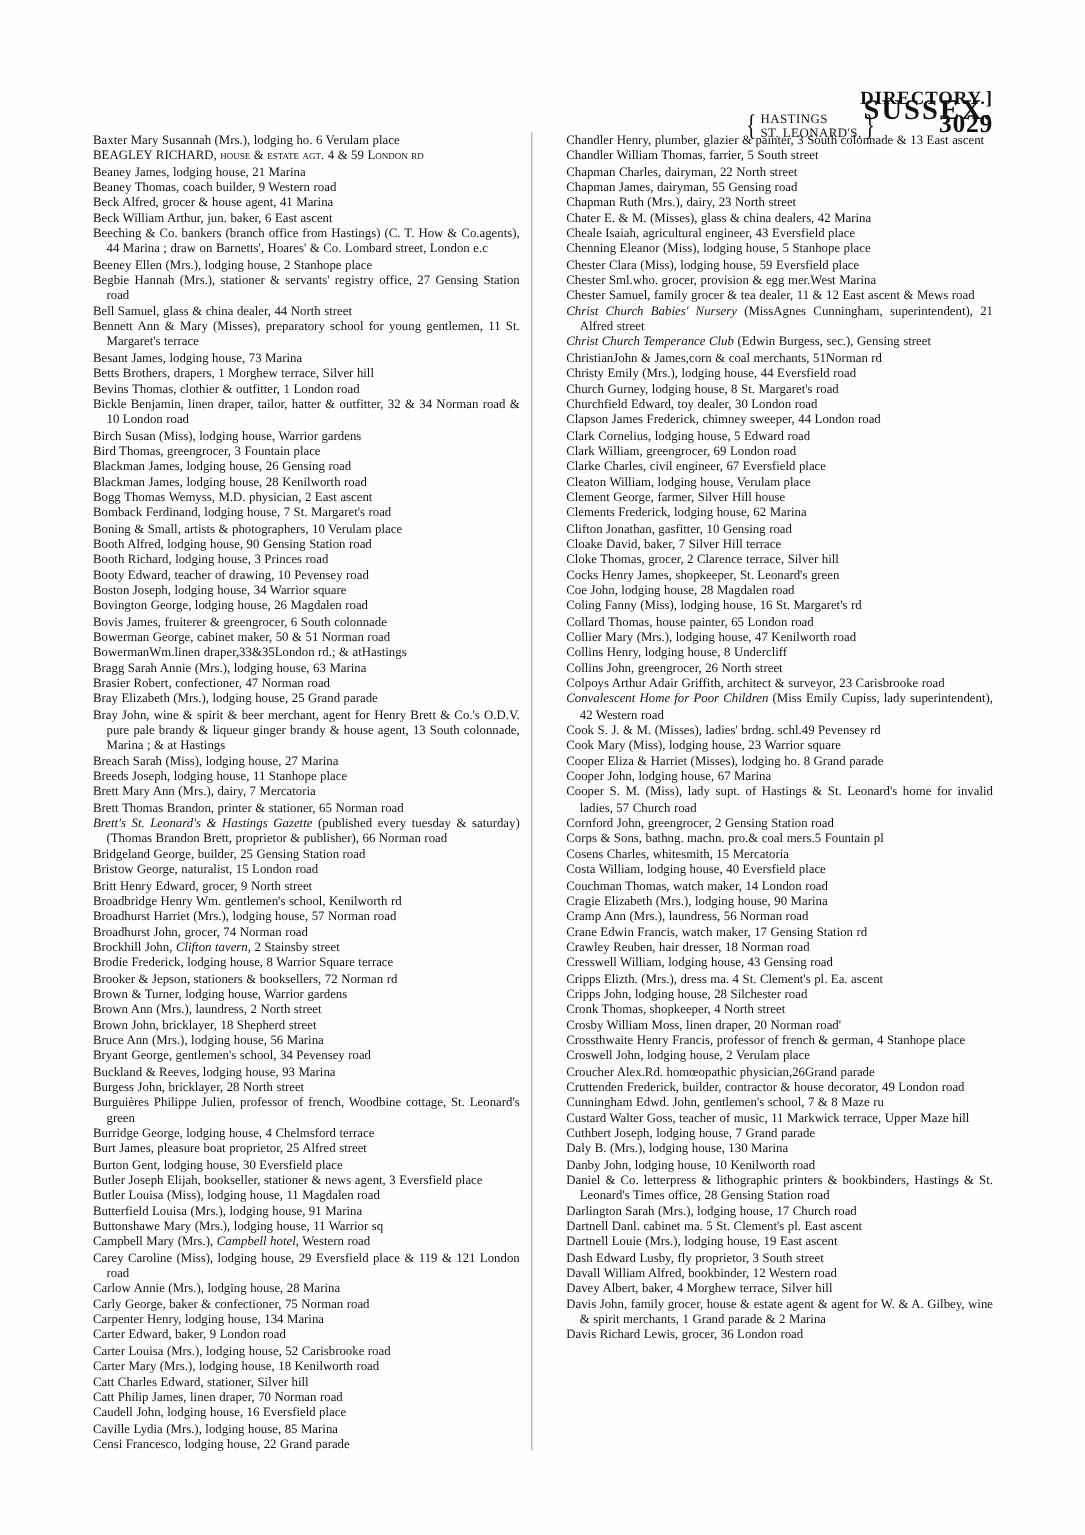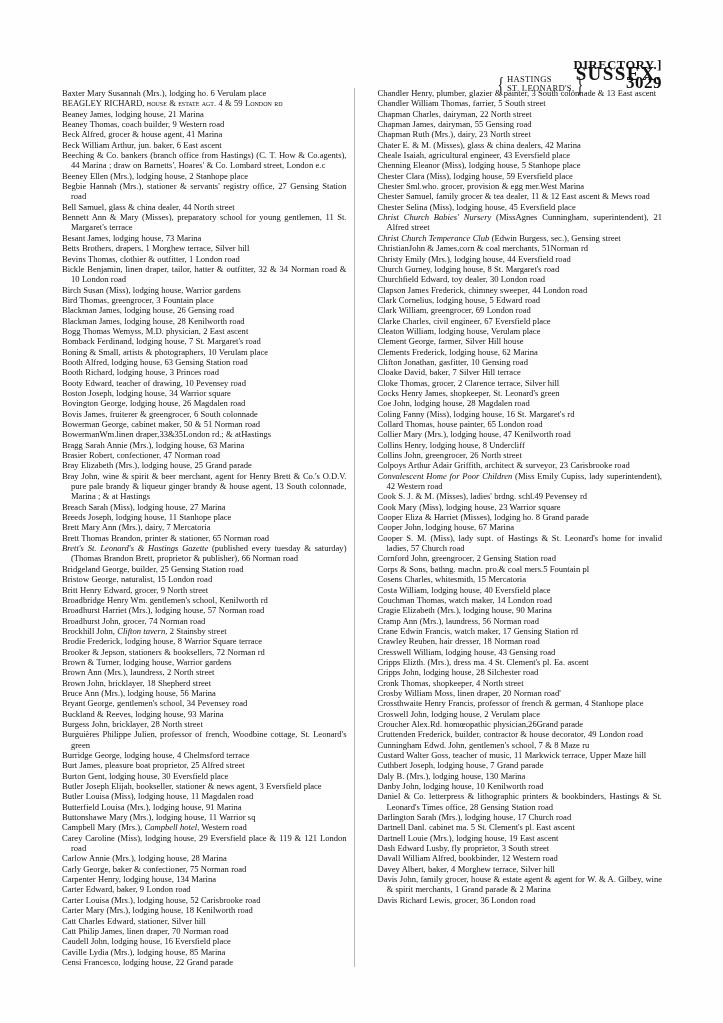--- a/index.html
+++ b/index.html
@@ -228,7 +228,6 @@
         <p class="entry just">Chester Clara (Miss), lodging house, 59 Eversfield place</p>
         <p class="entry just">Chester Sml.who. grocer, provision &amp; egg mer.West Marina</p>
         <p class="entry just">Chester Samuel, family grocer &amp; tea dealer, 11 &amp; 12 East ascent &amp; Mews road</p>
-        <p class="entry just">Chester Selina (Miss), lodging house, 45 Eversfield place</p>
         <p class="entry just"><i>Christ Church Babies' Nursery</i> (MissAgnes Cunningham, superintendent), 21 Alfred street</p>
         <p class="entry just"><i>Christ Church Temperance Club</i> (Edwin Burgess, sec.), Gensing street</p>
         <p class="entry just">ChristianJohn &amp; James,corn &amp; coal merchants, 51Norman rd</p>

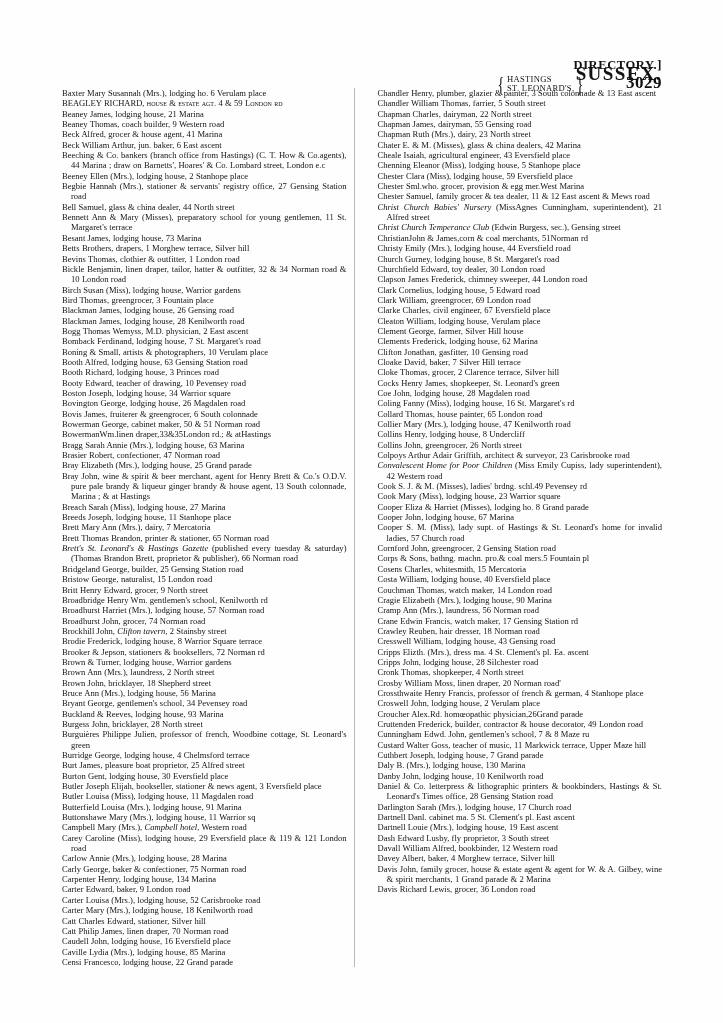--- a/index.html
+++ b/index.html
@@ -161,7 +161,7 @@
         <p class="entry just">Bogg Thomas Wemyss, M.D. physician, 2 East ascent</p>
         <p class="entry just">Bomback Ferdinand, lodging house, 7 St. Margaret's road</p>
         <p class="entry just">Boning &amp; Small, artists &amp; photographers, 10 Verulam place</p>
-        <p class="entry just">Booth Alfred, lodging house, 63 Gensing Station road</p>
+        <p class="entry just">Booth Alfred, lodging house, 90 Gensing Station road</p>
         <p class="entry just">Booth Richard, lodging house, 3 Princes road</p>
         <p class="entry just">Booty Edward, teacher of drawing, 10 Pevensey road</p>
         <p class="entry just">Boston Joseph, lodging house, 34 Warrior square</p>

